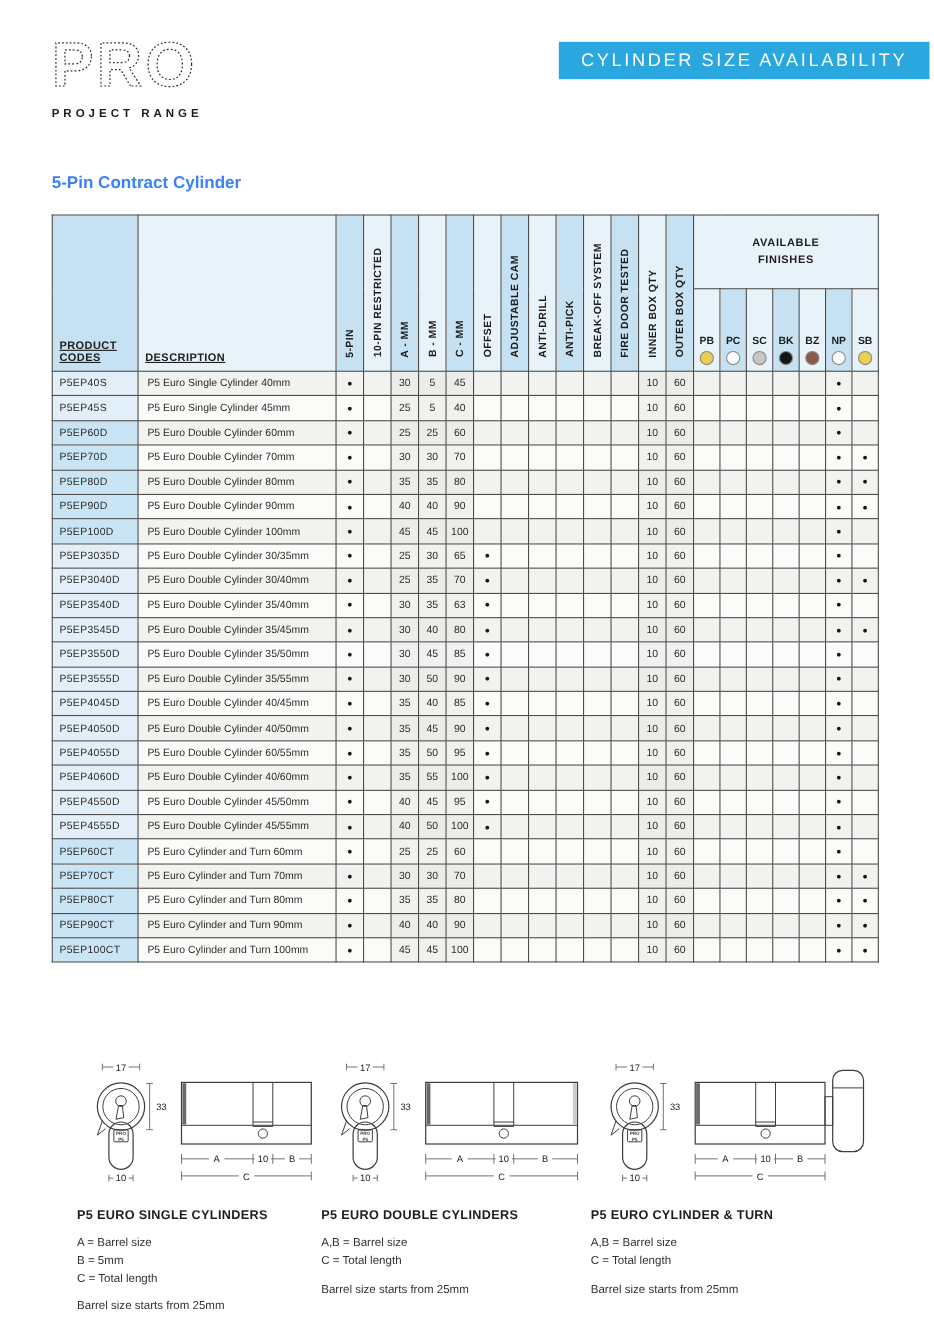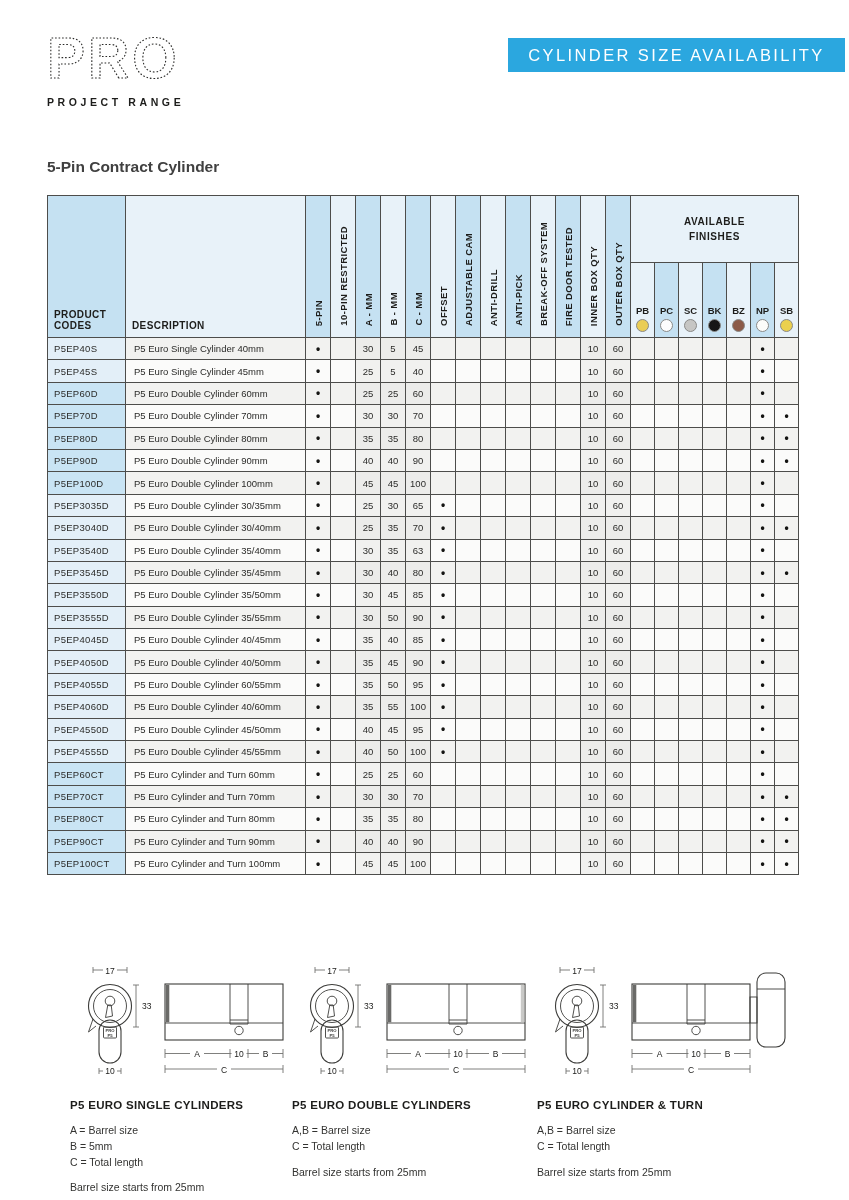--- a/index.html
+++ b/index.html
@@ -14,7 +14,7 @@
             display:flex; align-items:center; justify-content:center; }
   .banner span { color:#ffffff; font-size:16.5px; letter-spacing:2.4px; font-weight:normal; }
   .series-title { position:absolute; left:46px; top:125px; font-size:28px; letter-spacing:2px; color:#43A9DC; }
-  .series-subtitle { position:absolute; left:47px; top:158px; font-size:15.5px; font-weight:bold; color:#404040; }
+  .series-subtitle { position:absolute; left:47px; top:158px; font-size:15.5px; font-weight:bold; color:#3b82f6; }
 
   
   .tbl-wrap { position:absolute; left:47px; top:195px; }

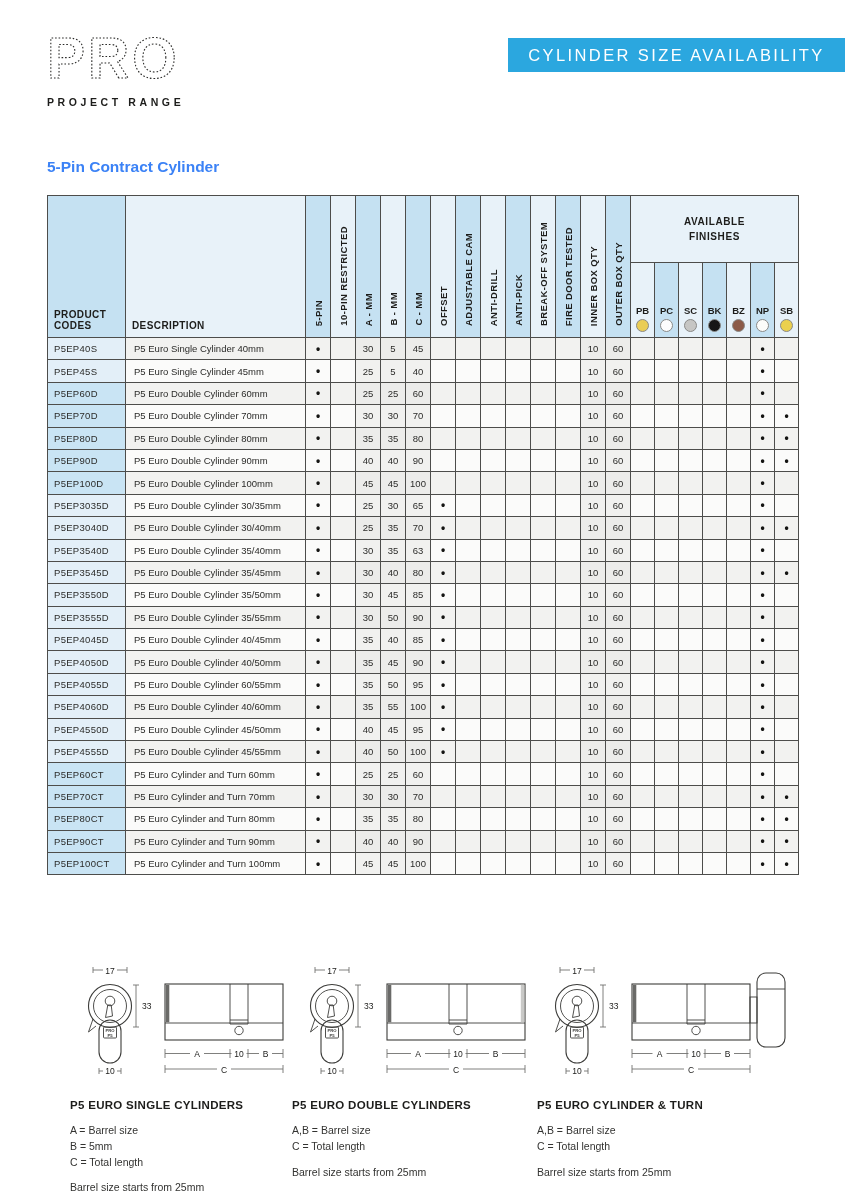--- a/index.html
+++ b/index.html
@@ -28,7 +28,7 @@
   th.vc { vertical-align:bottom; text-align:center; padding-bottom:7px; }
   .vert { writing-mode:vertical-rl; transform:rotate(180deg); display:inline-block;
           font-size:9.5px; font-weight:bold; letter-spacing:0.4px; white-space:nowrap; color:#1d1d1b; }
-  th.hc { vertical-align:bottom; text-align:left; padding:4px 6px 6px 6px; font-size:10px; font-weight:bold; letter-spacing:0.4px; }
+  th.hc { vertical-align:bottom; text-align:left; padding:4px 6px 6px 6px; font-size:10px; font-weight:bold; letter-spacing:0.4px;text-decoration:underline; }
   th.fin-title { vertical-align:middle; text-align:center; }
   th.fin-title span { display:inline-block; width:90px; font-size:10px; font-weight:bold; letter-spacing:0.6px; line-height:1.5; }
   th.fin { vertical-align:bottom; text-align:center; padding-bottom:5px; font-size:9.5px; font-weight:bold; }

